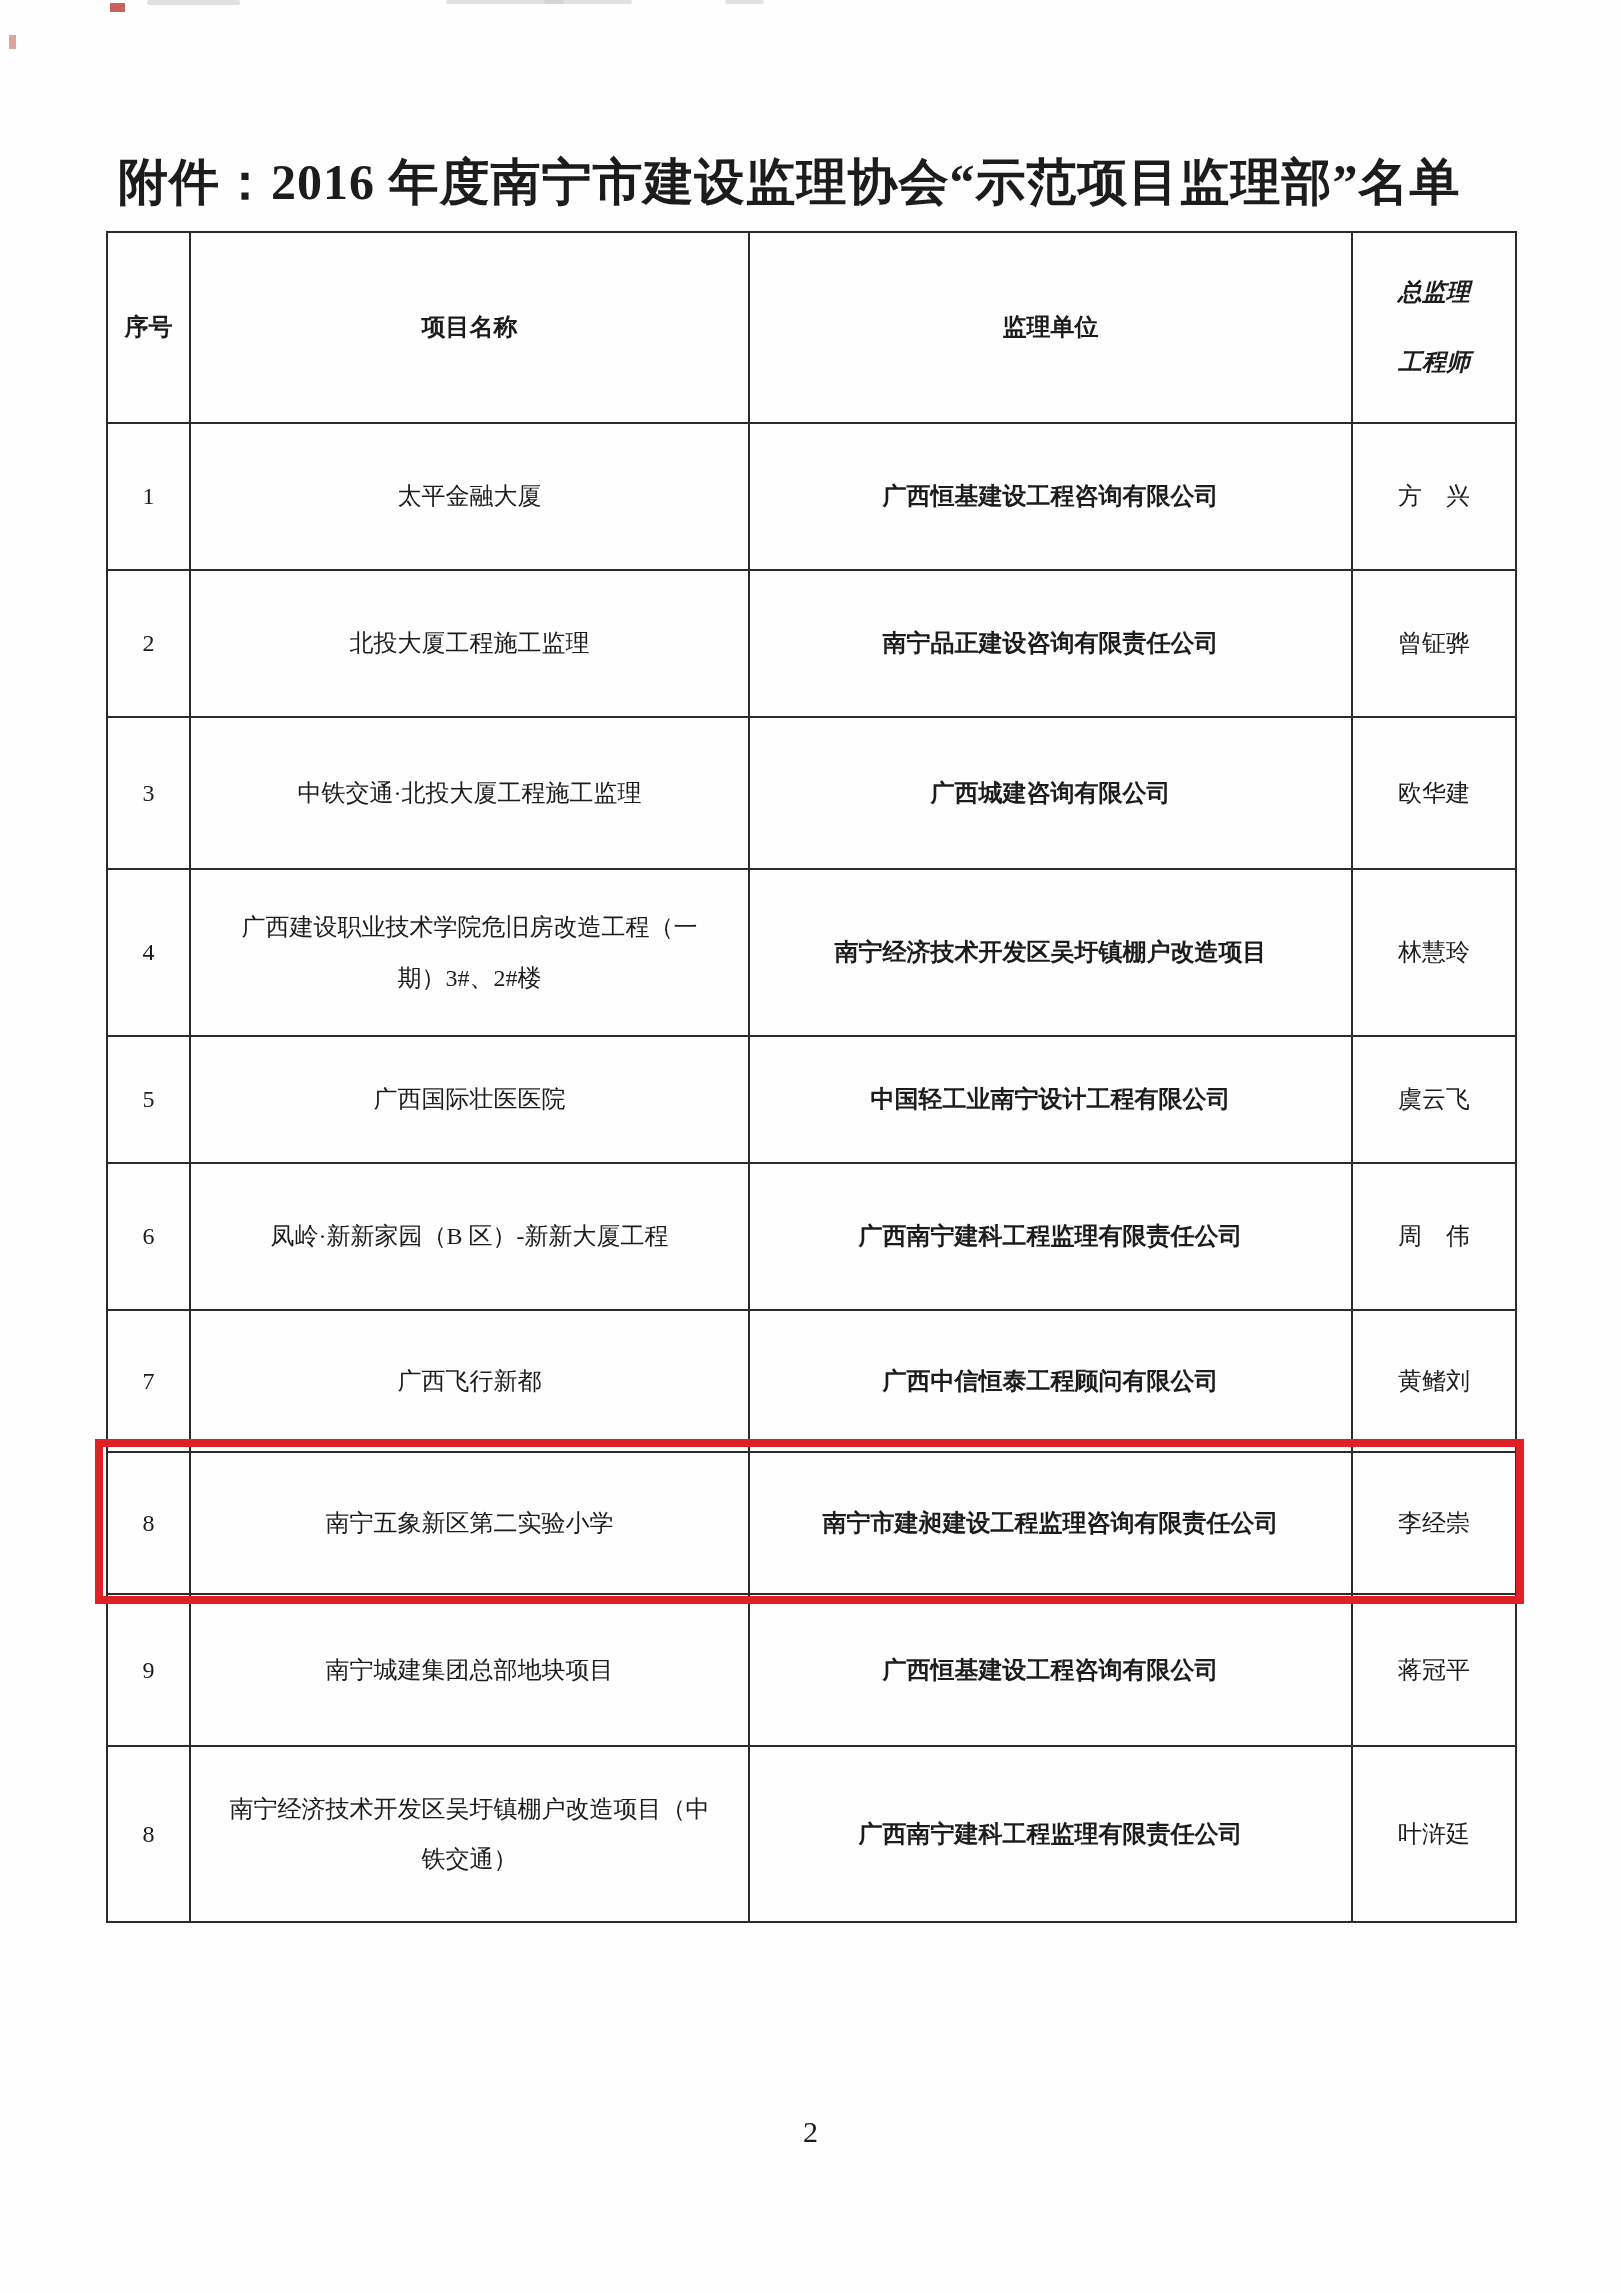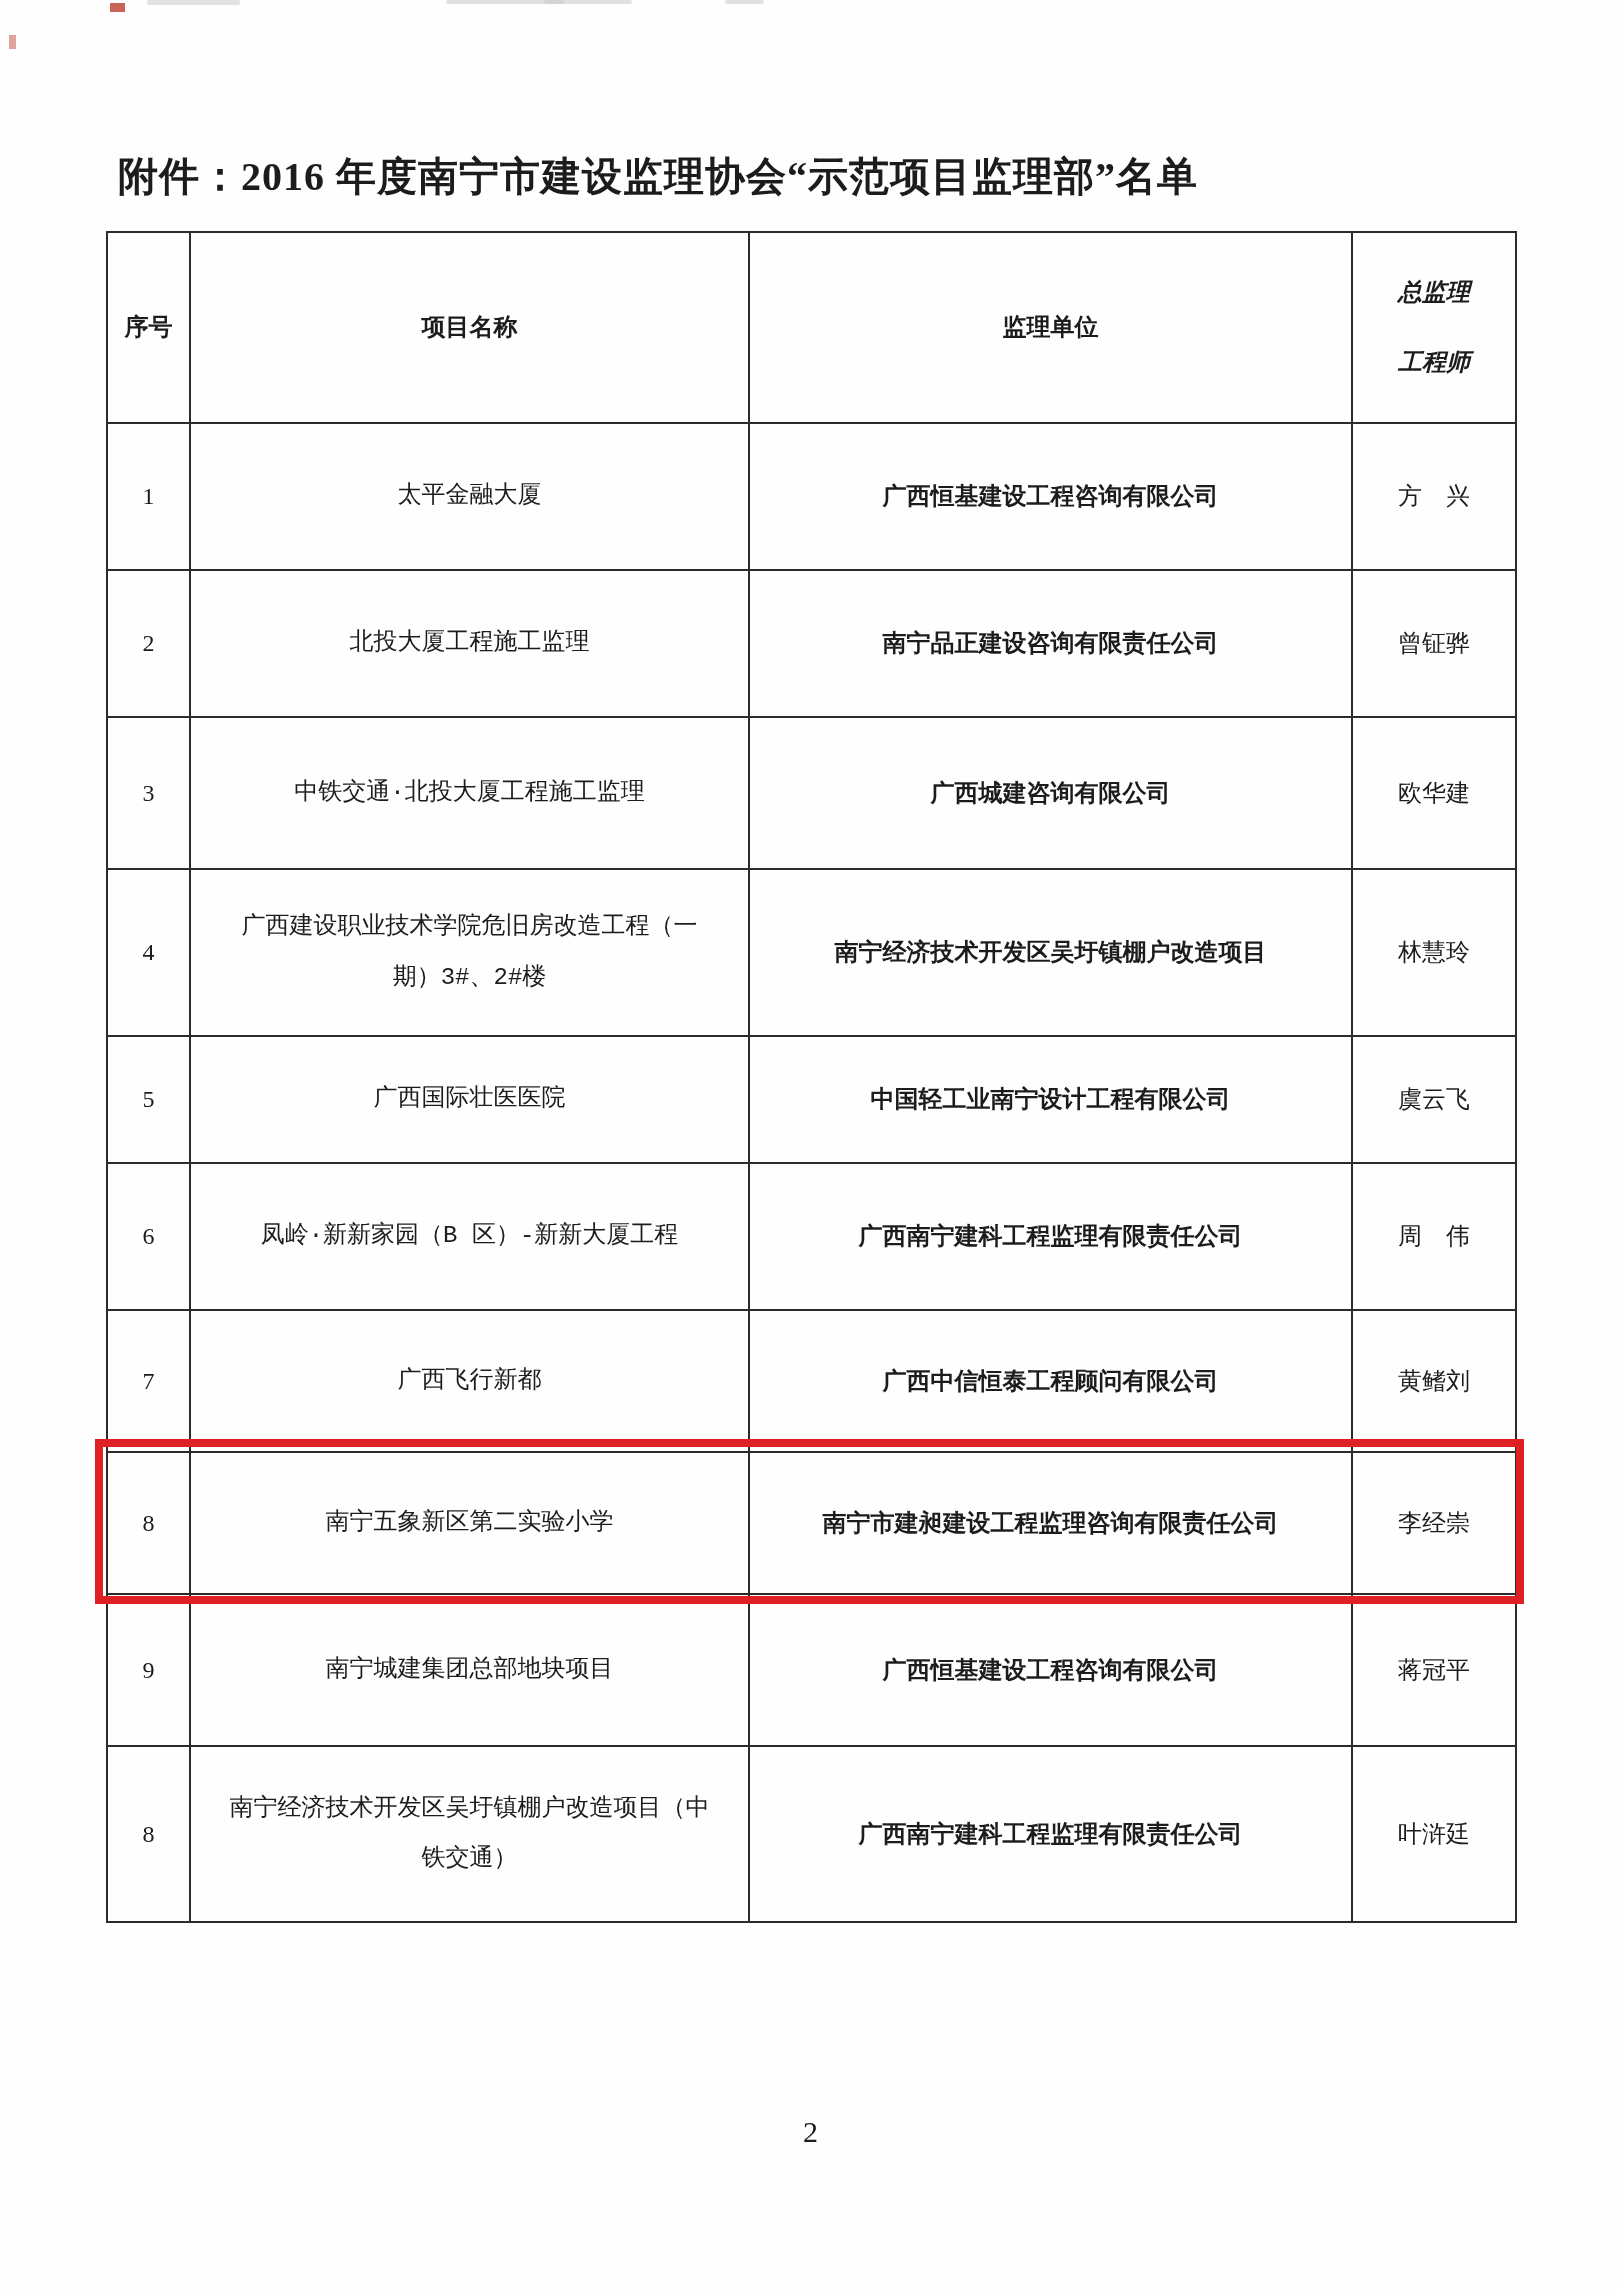--- a/index.html
+++ b/index.html
@@ -42,7 +42,7 @@
     left: 118px;
     top: 149px;
     margin: 0;
-    font-size: 40px;
+    font-size: 50px;
     font-weight: bold;
     letter-spacing: 1px;
     white-space: nowrap;

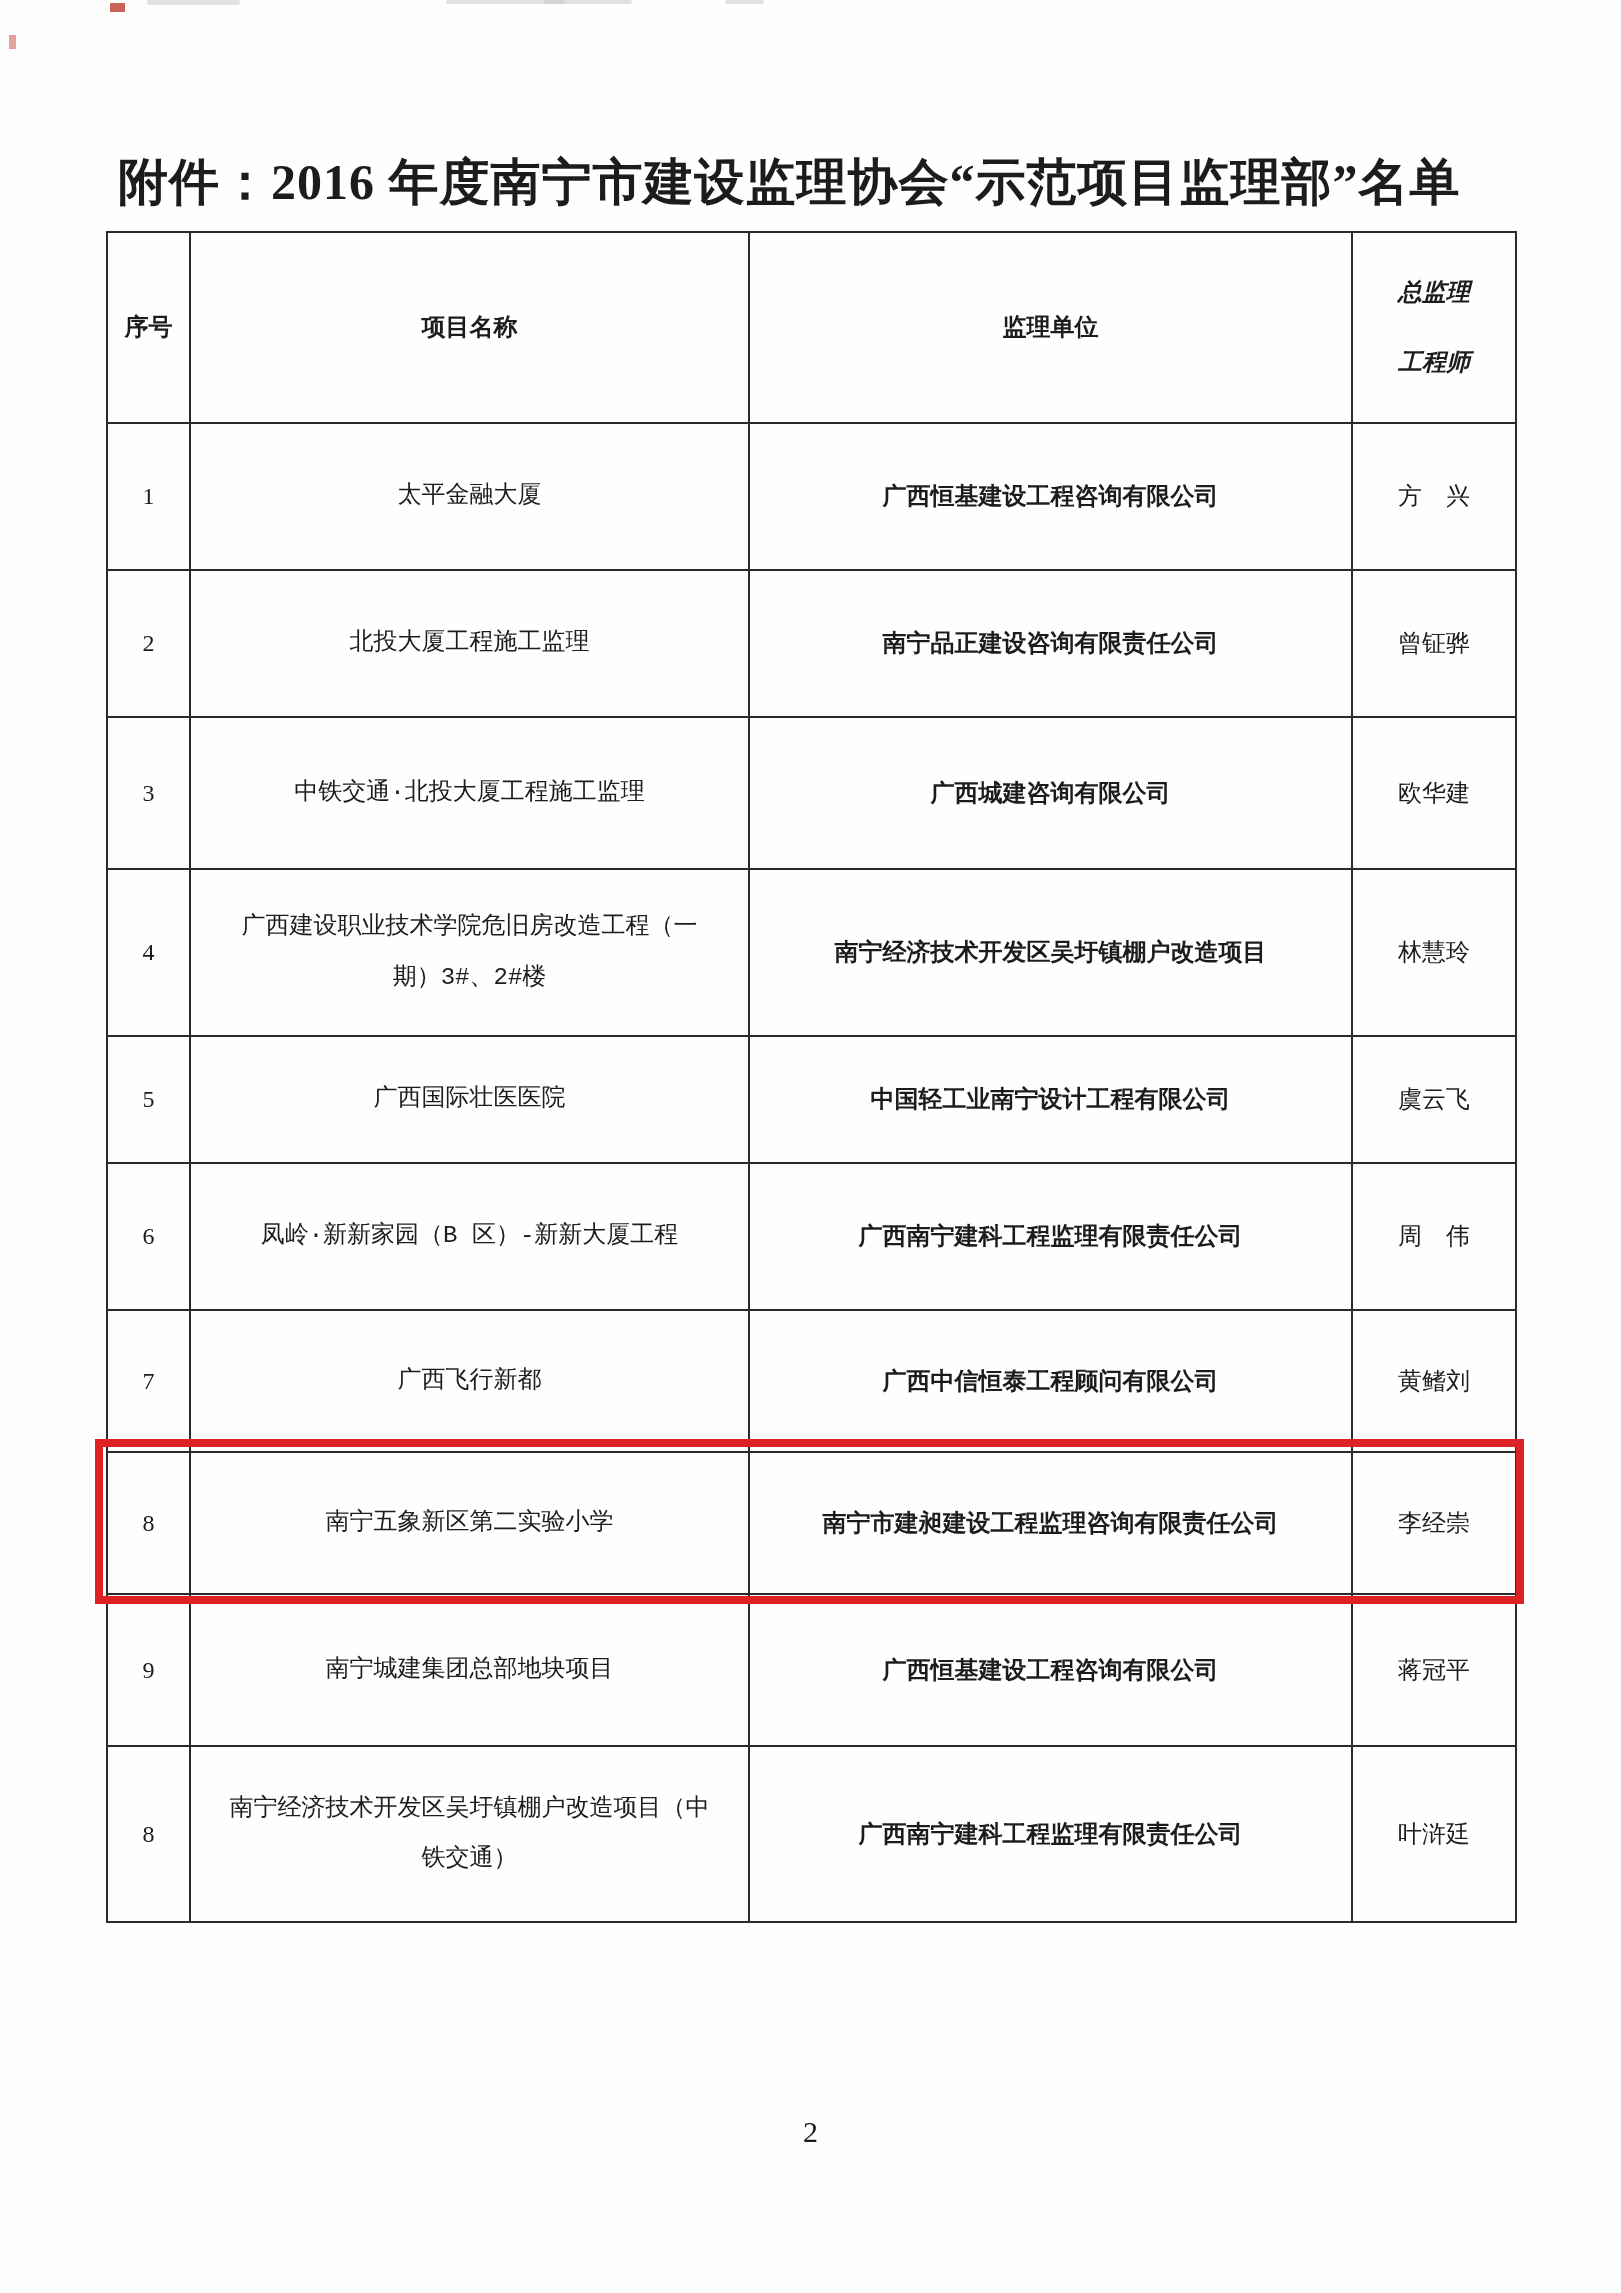--- a/index.html
+++ b/index.html
@@ -86,7 +86,7 @@
   tr.r10 { height: 176px; }
 
   
-  td.project > div { max-width: 502px; margin: 0 auto; font-family: Liberation Mono, monospace; }
+  td.project > div { max-width: 502px; margin: 0 auto; }
   td.company > div { max-width: 537px; margin: 0 auto; font-weight: bold; }
   th.chief   > div { max-width: 3.2em; margin: 0 auto; line-height: 2.9; font-style: italic; }
 

